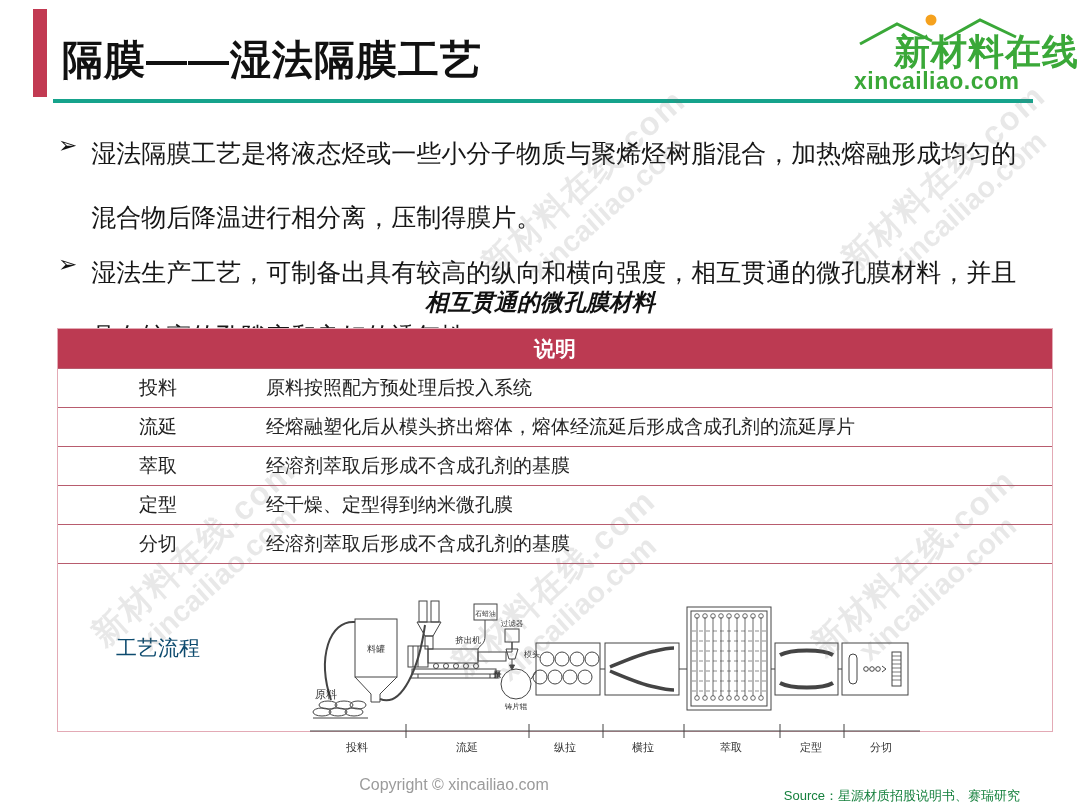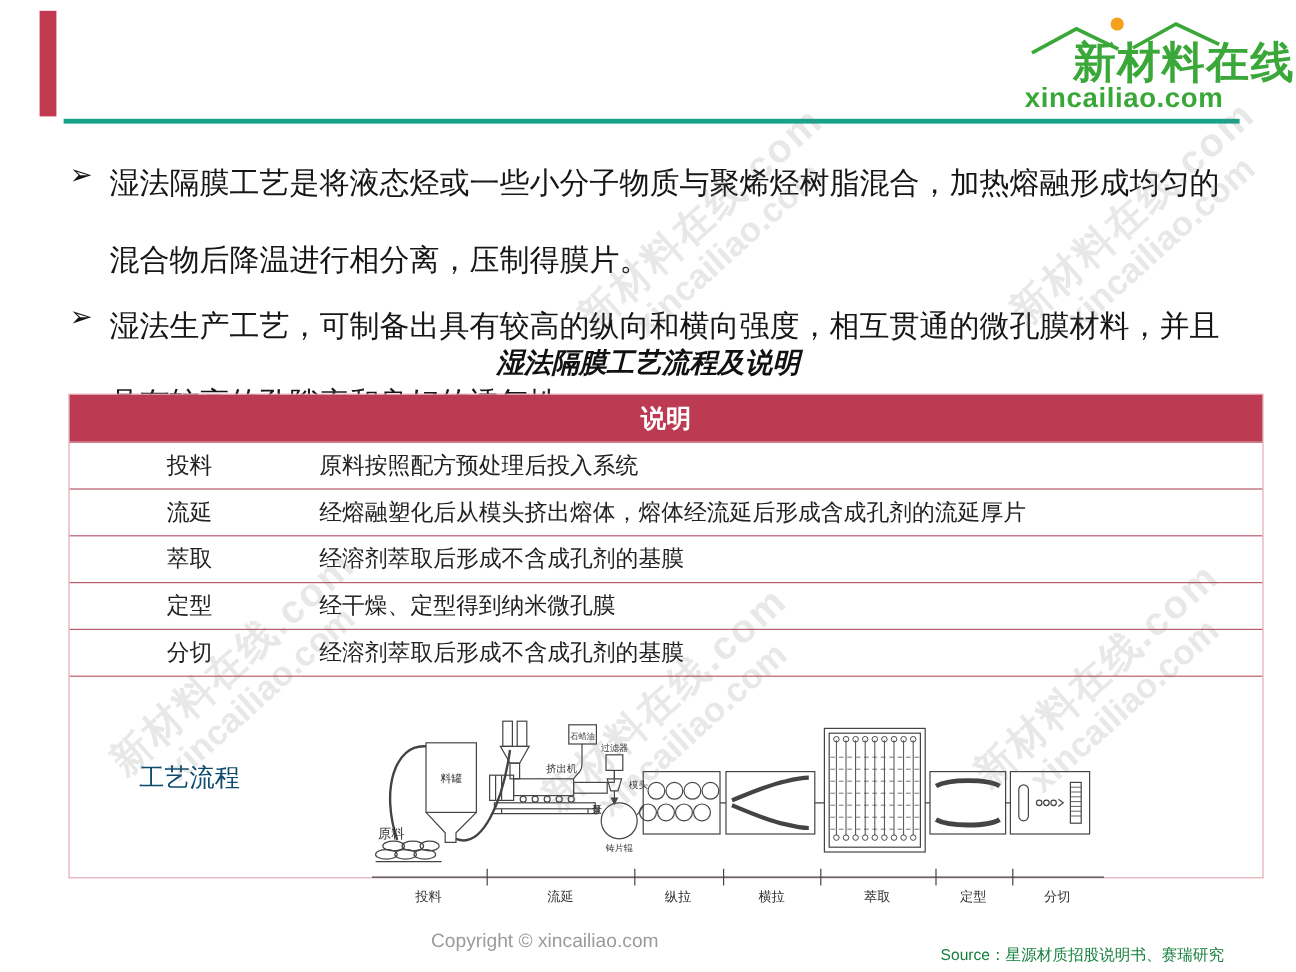--- a/index.html
+++ b/index.html
@@ -64,6 +64,7 @@
 <div id="slide">
 
   <div class="title-bar"></div>
+  <div class="page-title">隔膜——湿法隔膜工艺</div>
   <div class="header-divider"></div>
 
   <div class="logo">

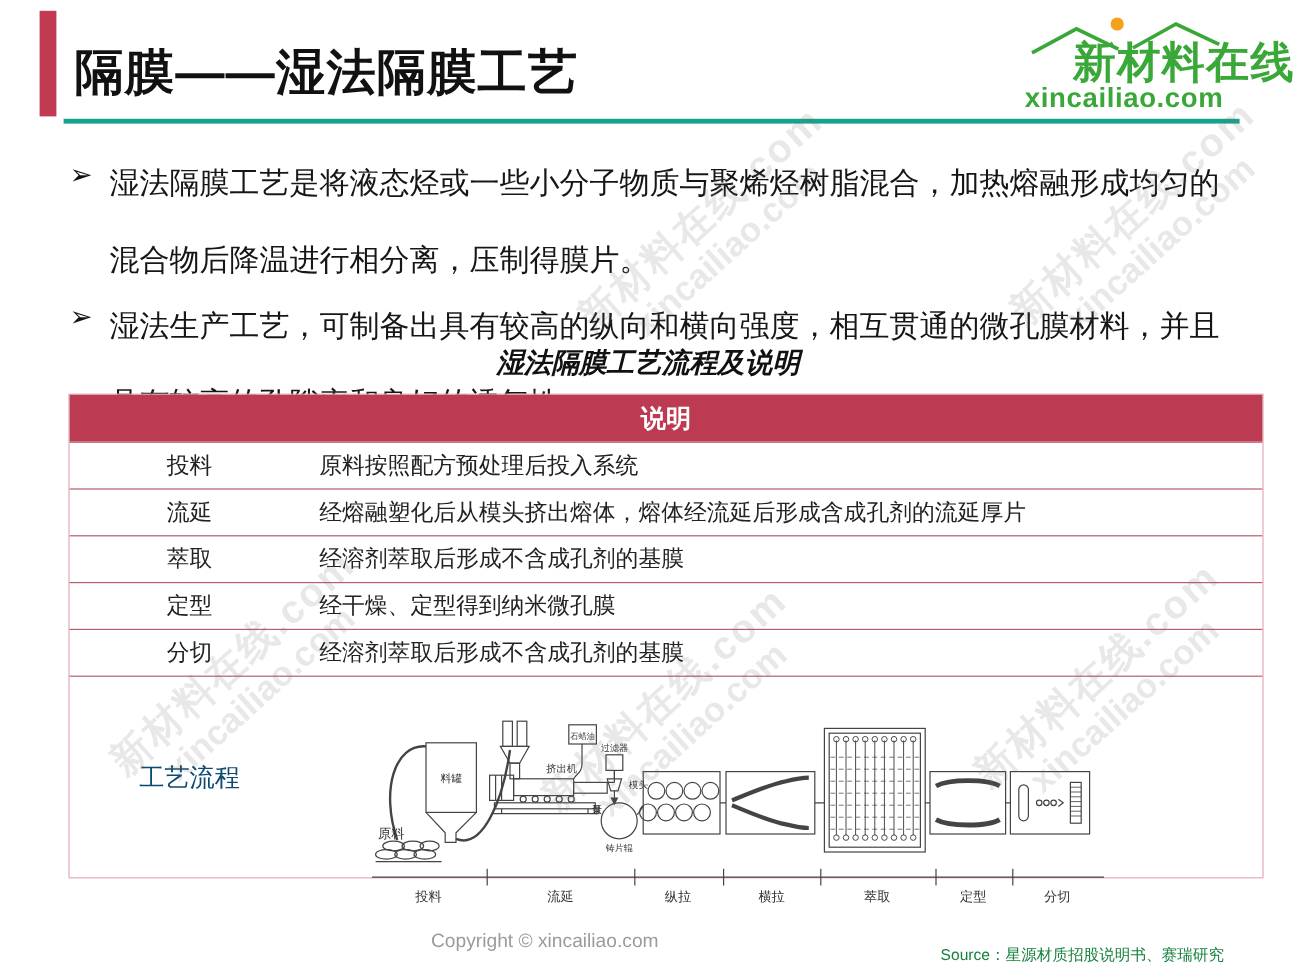--- a/index.html
+++ b/index.html
@@ -88,7 +88,7 @@
     </div>
   </div>
 
-  <div class="table-title">湿法隔膜工艺流程及说明</div>
+  <div class="table-title">相互贯通的微孔膜材料</div>
 
   <div class="ptable">
     <div class="thead">

